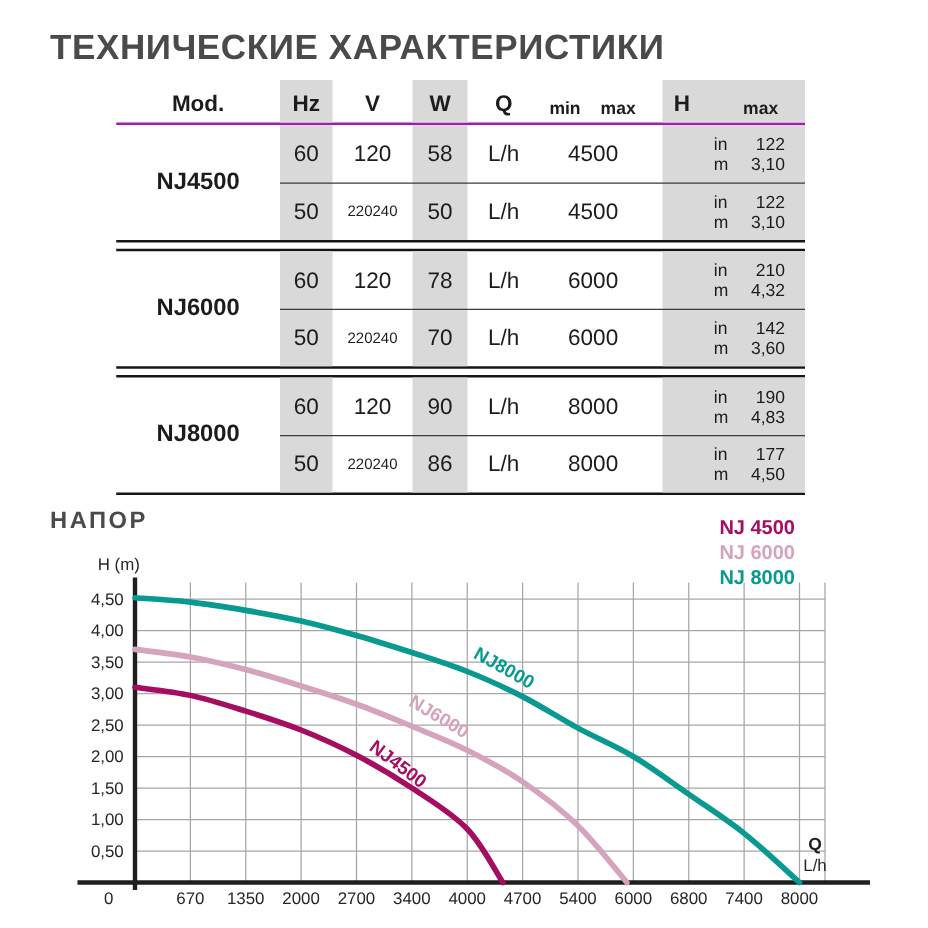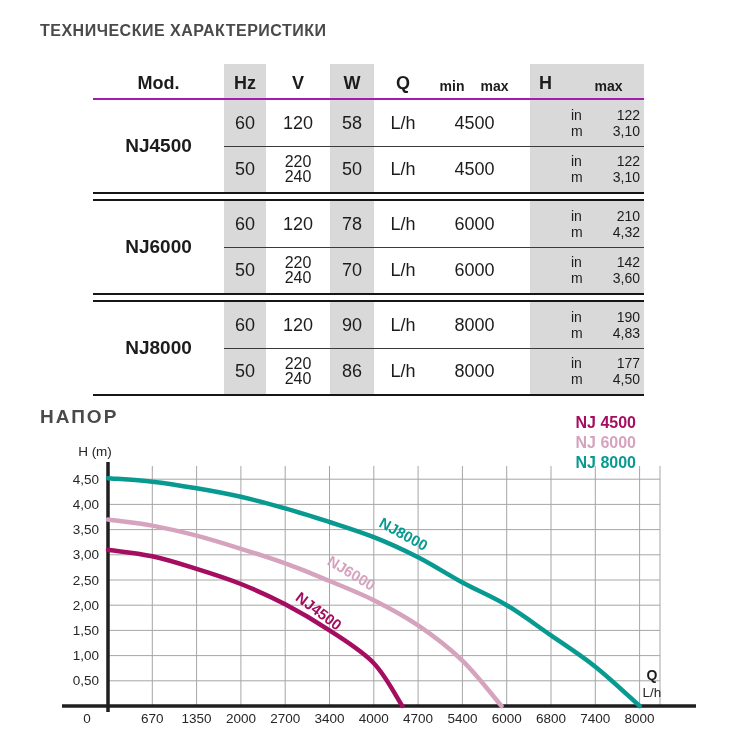--- a/index.html
+++ b/index.html
@@ -6,7 +6,7 @@
   body{width:742px;height:742px;position:relative;overflow:hidden;
        font-family:"Liberation Sans", sans-serif;color:#1c1c1c;}
   .page-title{position:absolute;left:40px;top:22px;margin:0;
-       font-size:16px;font-weight:bold;letter-spacing:0.5px;color:#4a4a4a;}
+       font-size:28px;font-weight:bold;letter-spacing:0.5px;color:#4a4a4a;}
 
   
   .spec-table{position:absolute;left:93px;top:64px;width:551px;}

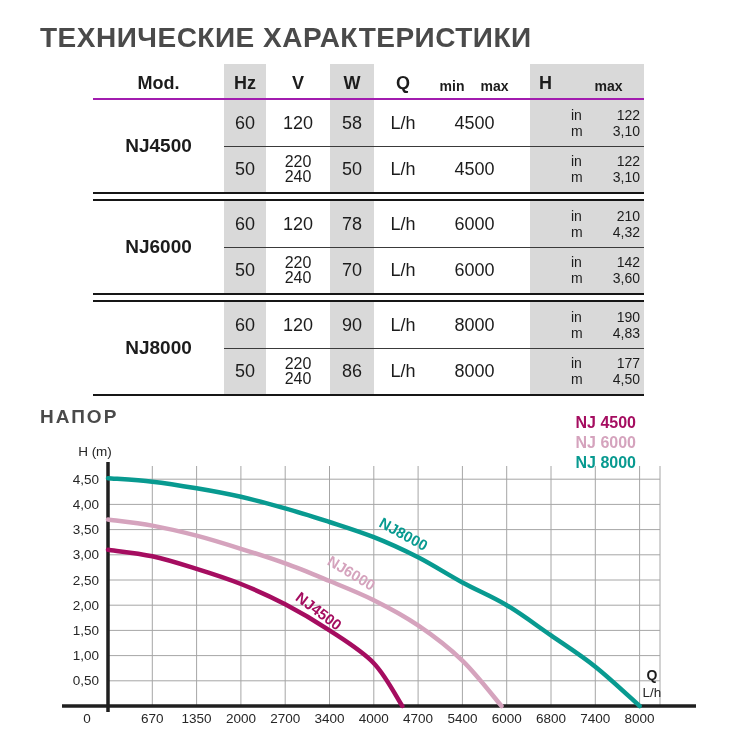--- a/index.html
+++ b/index.html
@@ -34,7 +34,7 @@
   .h-unit{flex-direction:column;align-items:flex-start;justify-content:center;
           padding-left:9px;font-size:14px;line-height:16px;margin-left:32px;}
   .h-val{flex-direction:column;align-items:flex-end;justify-content:center;
-         padding-right:4px;font-size:14px;line-height:16px;}
+         padding-right:16px;font-size:14px;line-height:16px;}
   .row-divider{position:absolute;left:131px;right:0;top:46px;height:1px;background:#3a3a3a;z-index:2;}
   .thead .h-head{justify-content:flex-start;padding-left:9px;}
 

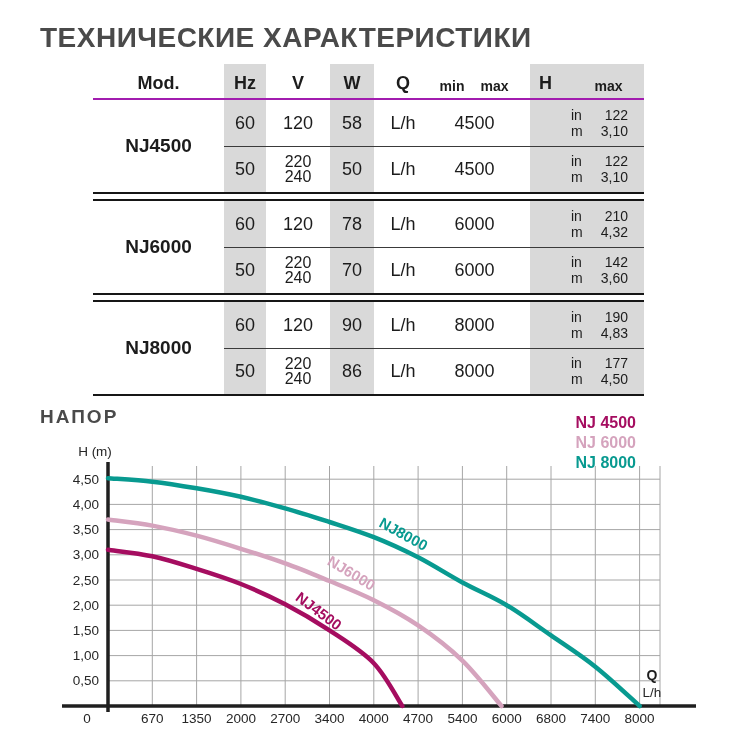--- a/index.html
+++ b/index.html
@@ -30,7 +30,7 @@
   .c6{grid-column:6}.c7{grid-column:7}.c8{grid-column:8}.c9{grid-column:9}.c10{grid-column:10}
   .r1{grid-row:1}.r2{grid-row:2}
   .mod-cell{grid-column:1;grid-row:1/3;font-weight:bold;font-size:19px;}
-  .v-double{flex-direction:column;font-size:16px;line-height:15px;text-align:right;}
+  .v-double{flex-direction:row;font-size:12px;line-height:15px;text-align:right;}
   .h-unit{flex-direction:column;align-items:flex-start;justify-content:center;
           padding-left:9px;font-size:14px;line-height:16px;margin-left:32px;}
   .h-val{flex-direction:column;align-items:flex-end;justify-content:center;

